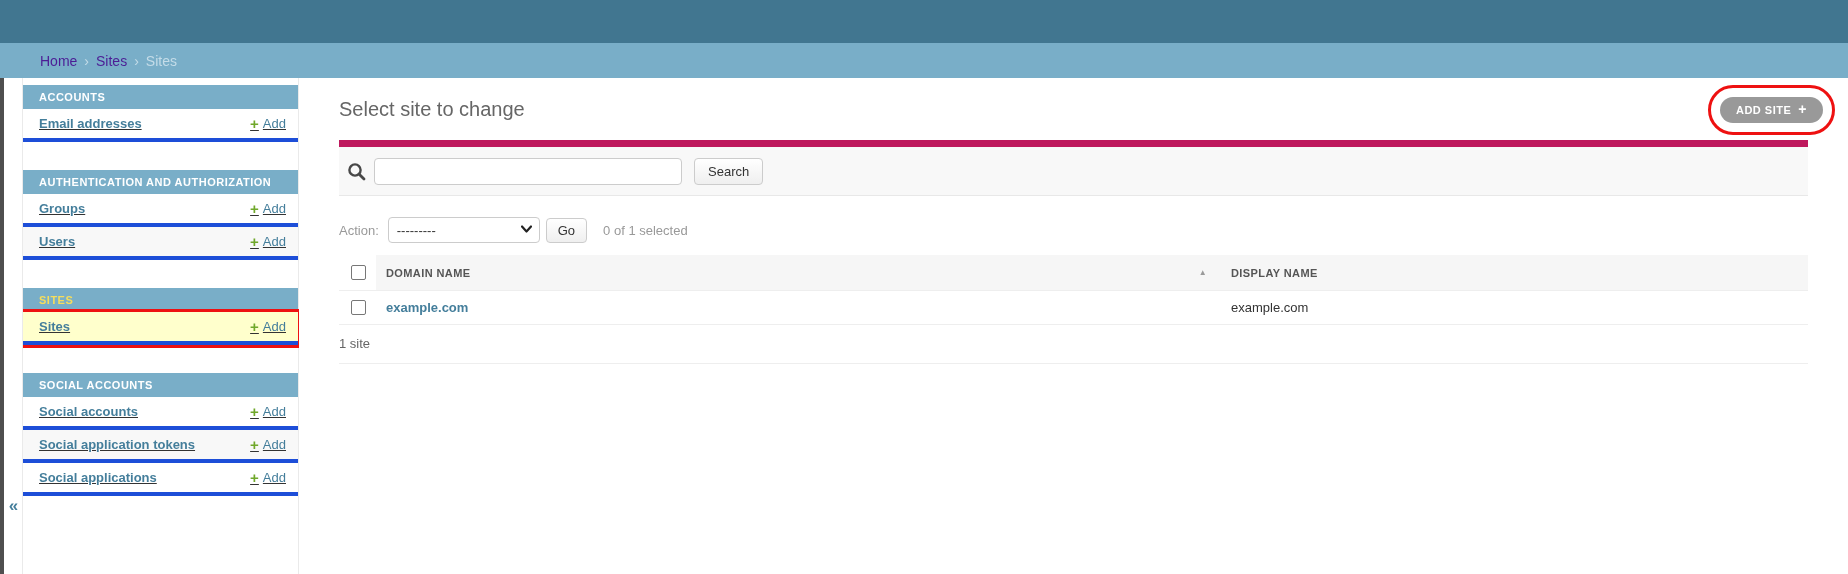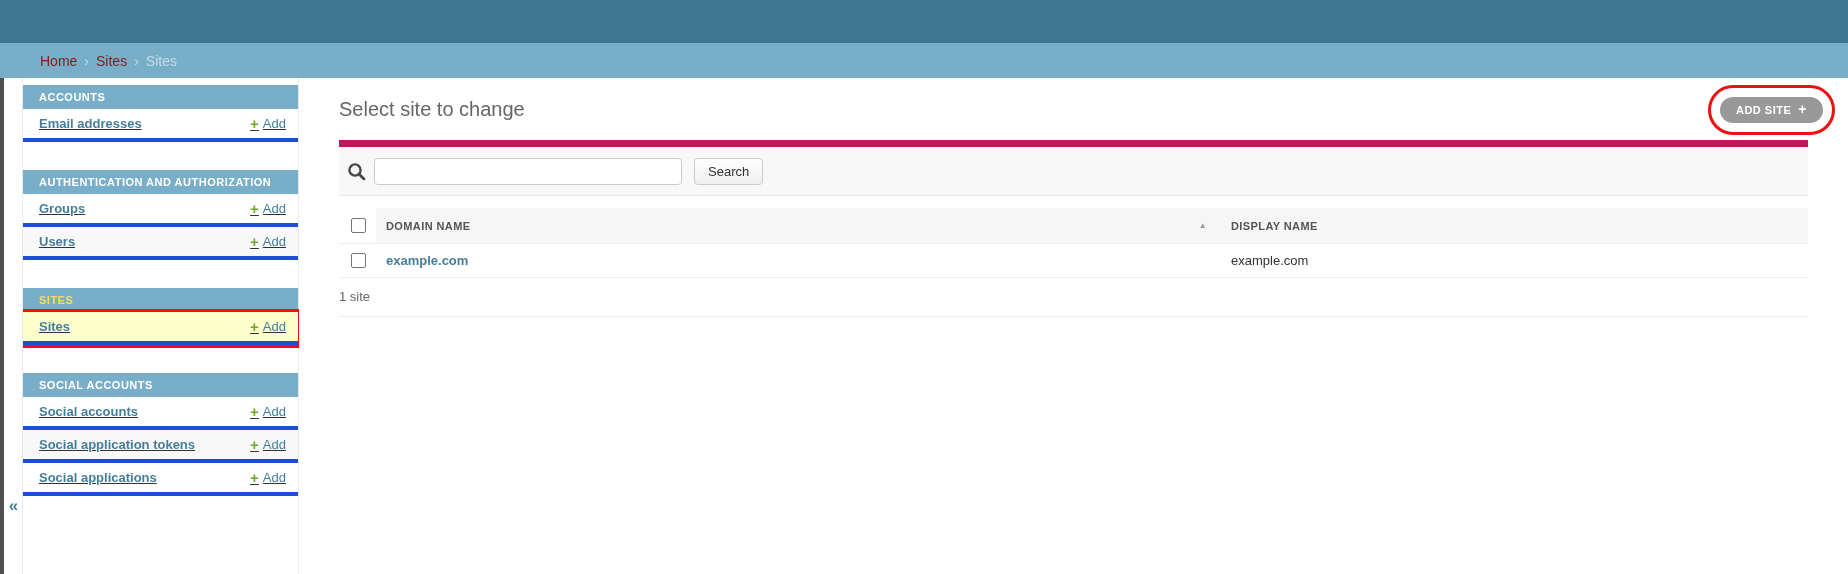--- a/index.html
+++ b/index.html
@@ -19,7 +19,7 @@
   
   #breadcrumbs { height:35px; background:#79aec8; display:flex; align-items:center;
     padding:0 40px; font-size:14px; color:#c4dce8; }
-  #breadcrumbs a { color:#7f1d1d; text-decoration:none; cursor:pointer; }
+  #breadcrumbs a { color:#4c1d95; text-decoration:none; cursor:pointer; }
   #breadcrumbs .crumb-sep { margin:0 7px; color:#c4dce8; }
 
   

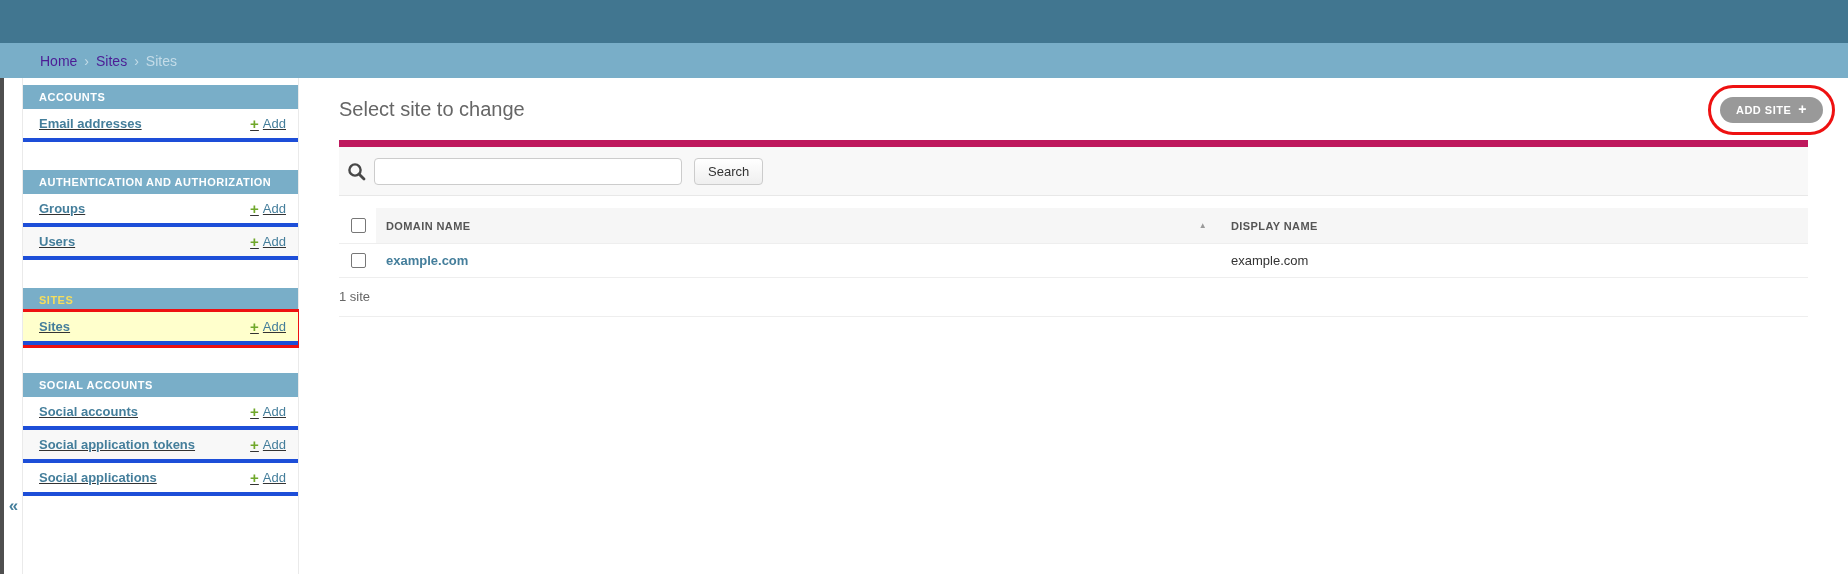--- a/index.html
+++ b/index.html
@@ -205,6 +205,21 @@
       <button id="search-btn" class="btn">Search</button>
     </div>
 
+    <div id="actions-bar">
+      <span class="action-label">Action:</span>
+      <span class="select-wrap">
+        <select id="action-select">
+          <option>---------</option>
+        </select>
+        <span class="select-chevron">
+          <svg width="11" height="8" viewBox="0 0 11 8">
+              <polyline points="1,1.5 5.5,6.5 10,1.5" fill="none" stroke="#222" stroke-width="2.2" stroke-linecap="round" stroke-linejoin="round"></polyline>
+            </svg>
+        </span>
+      </span>
+      <button id="go-btn" class="btn">Go</button>
+      <span id="action-counter">0 of 1 selected</span>
+    </div>
 
     <table id="result-table">
       <thead>

